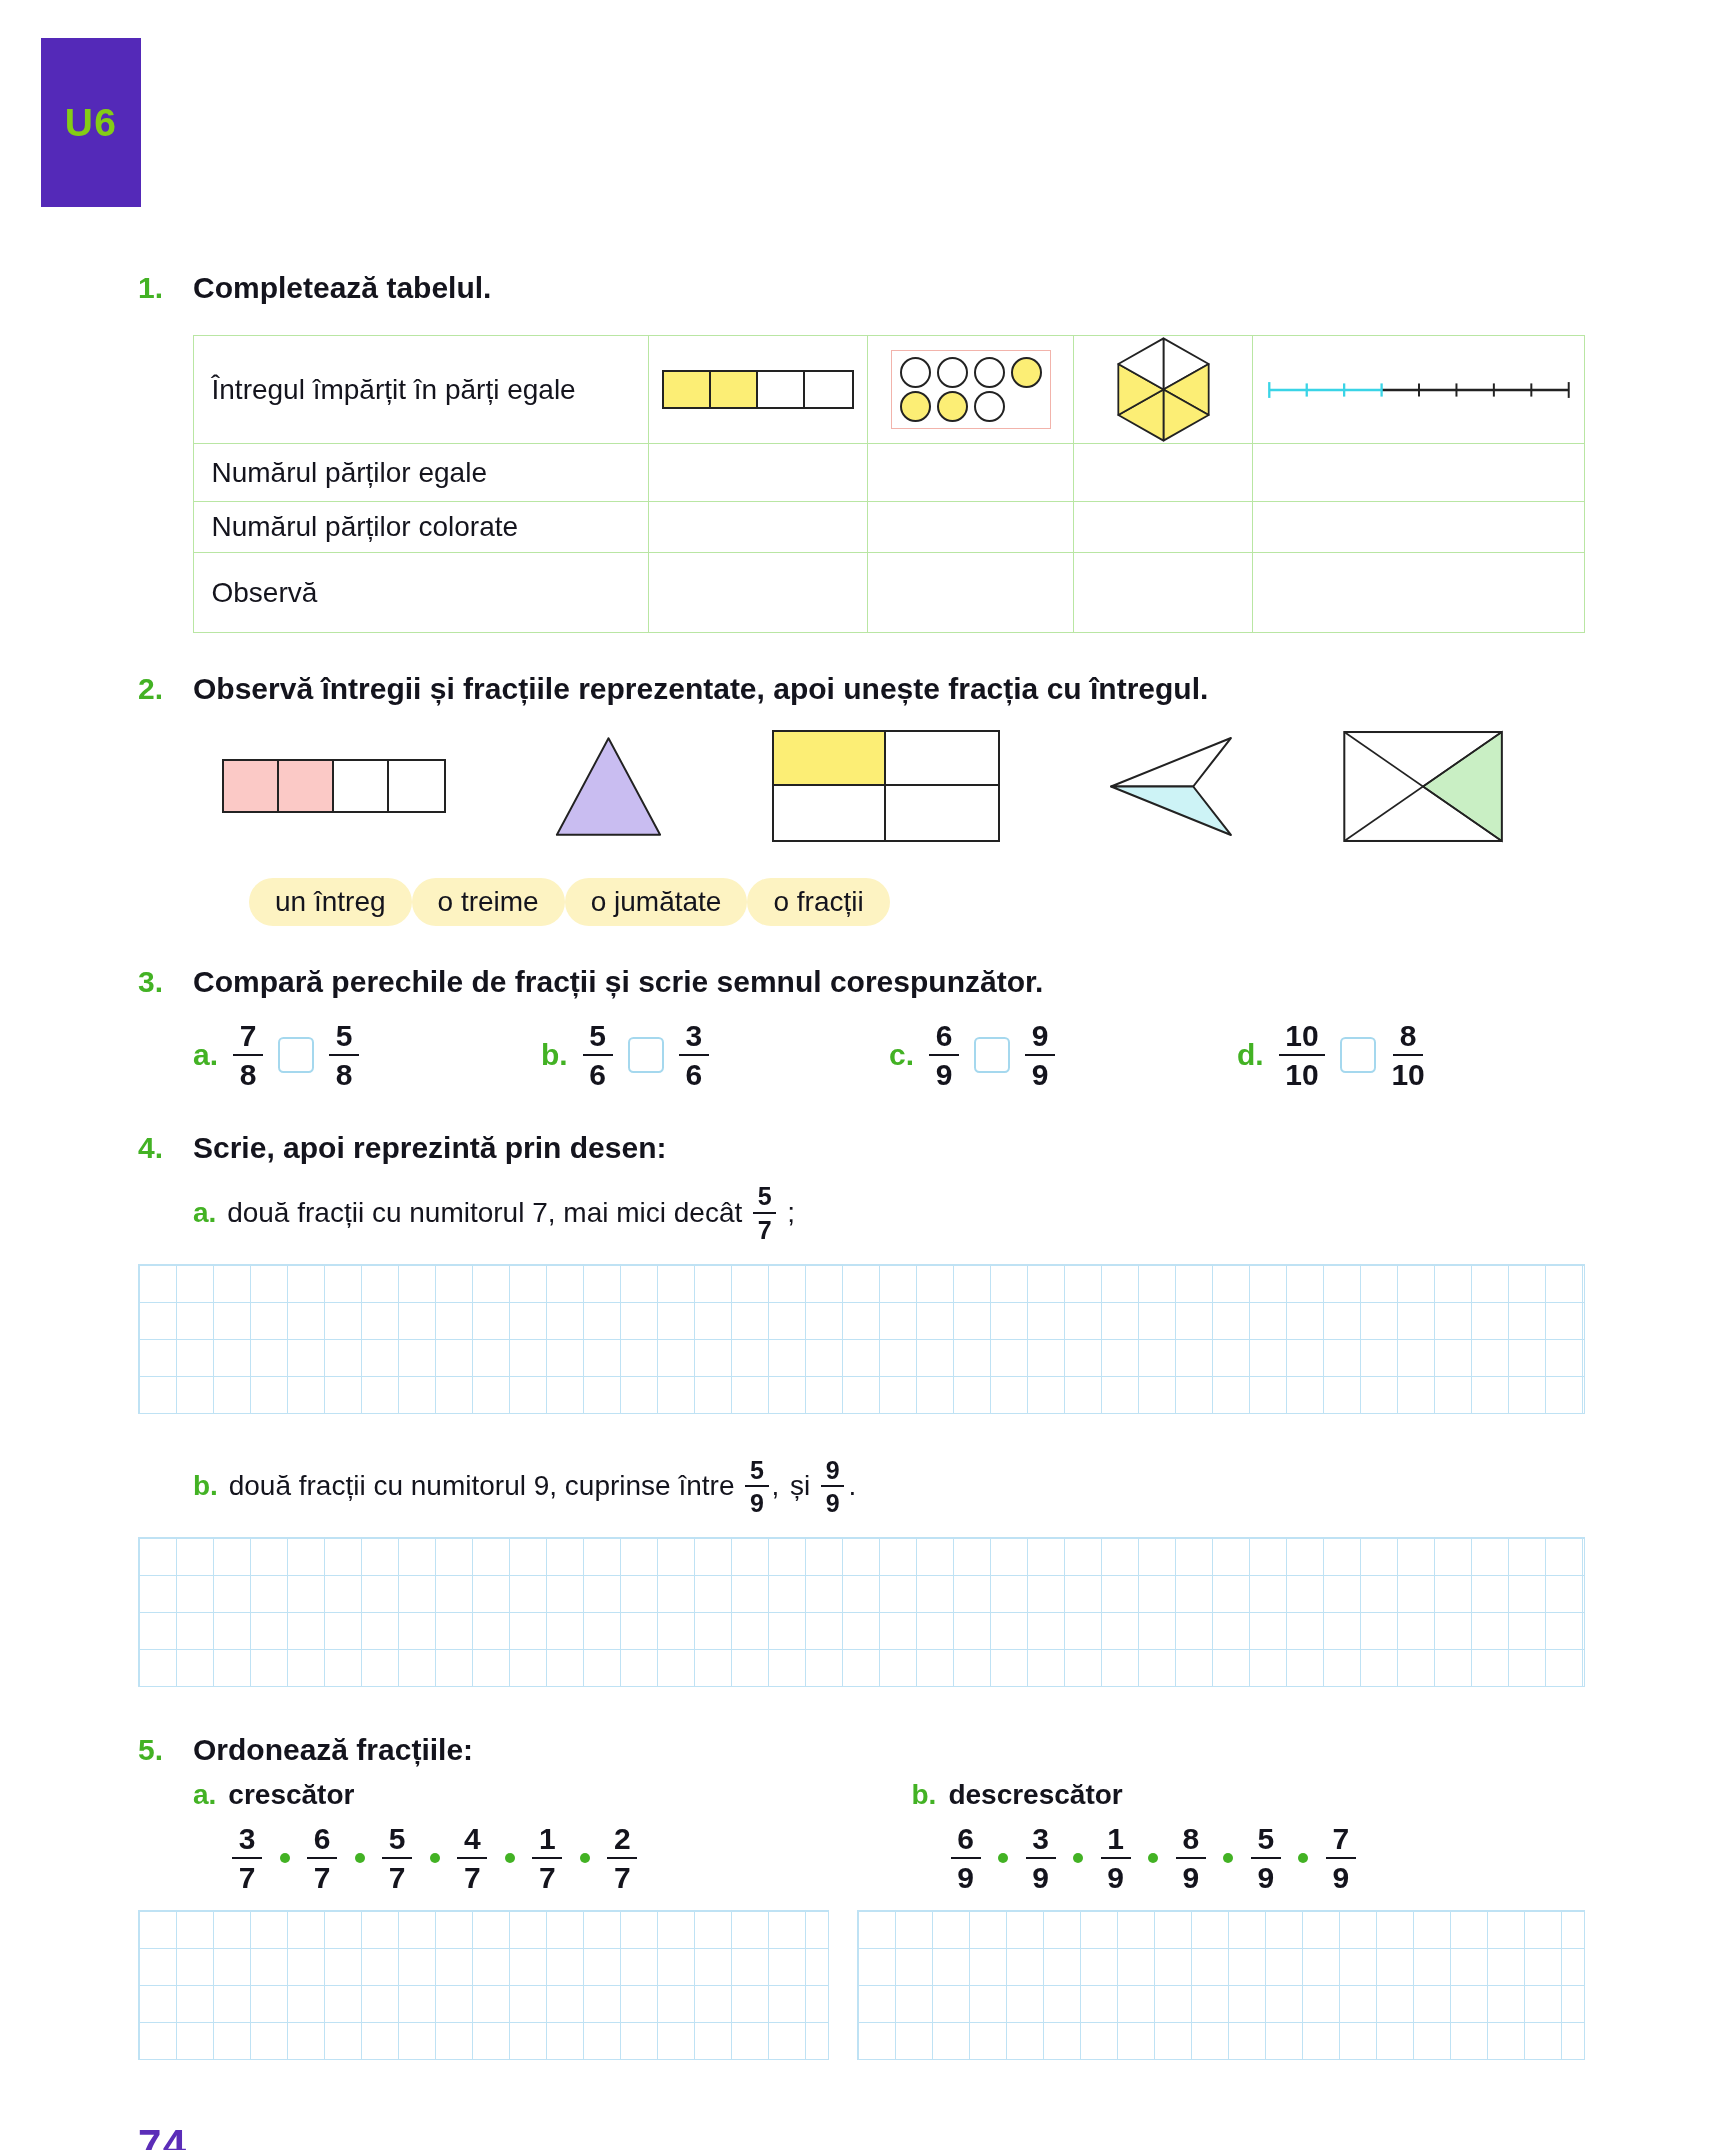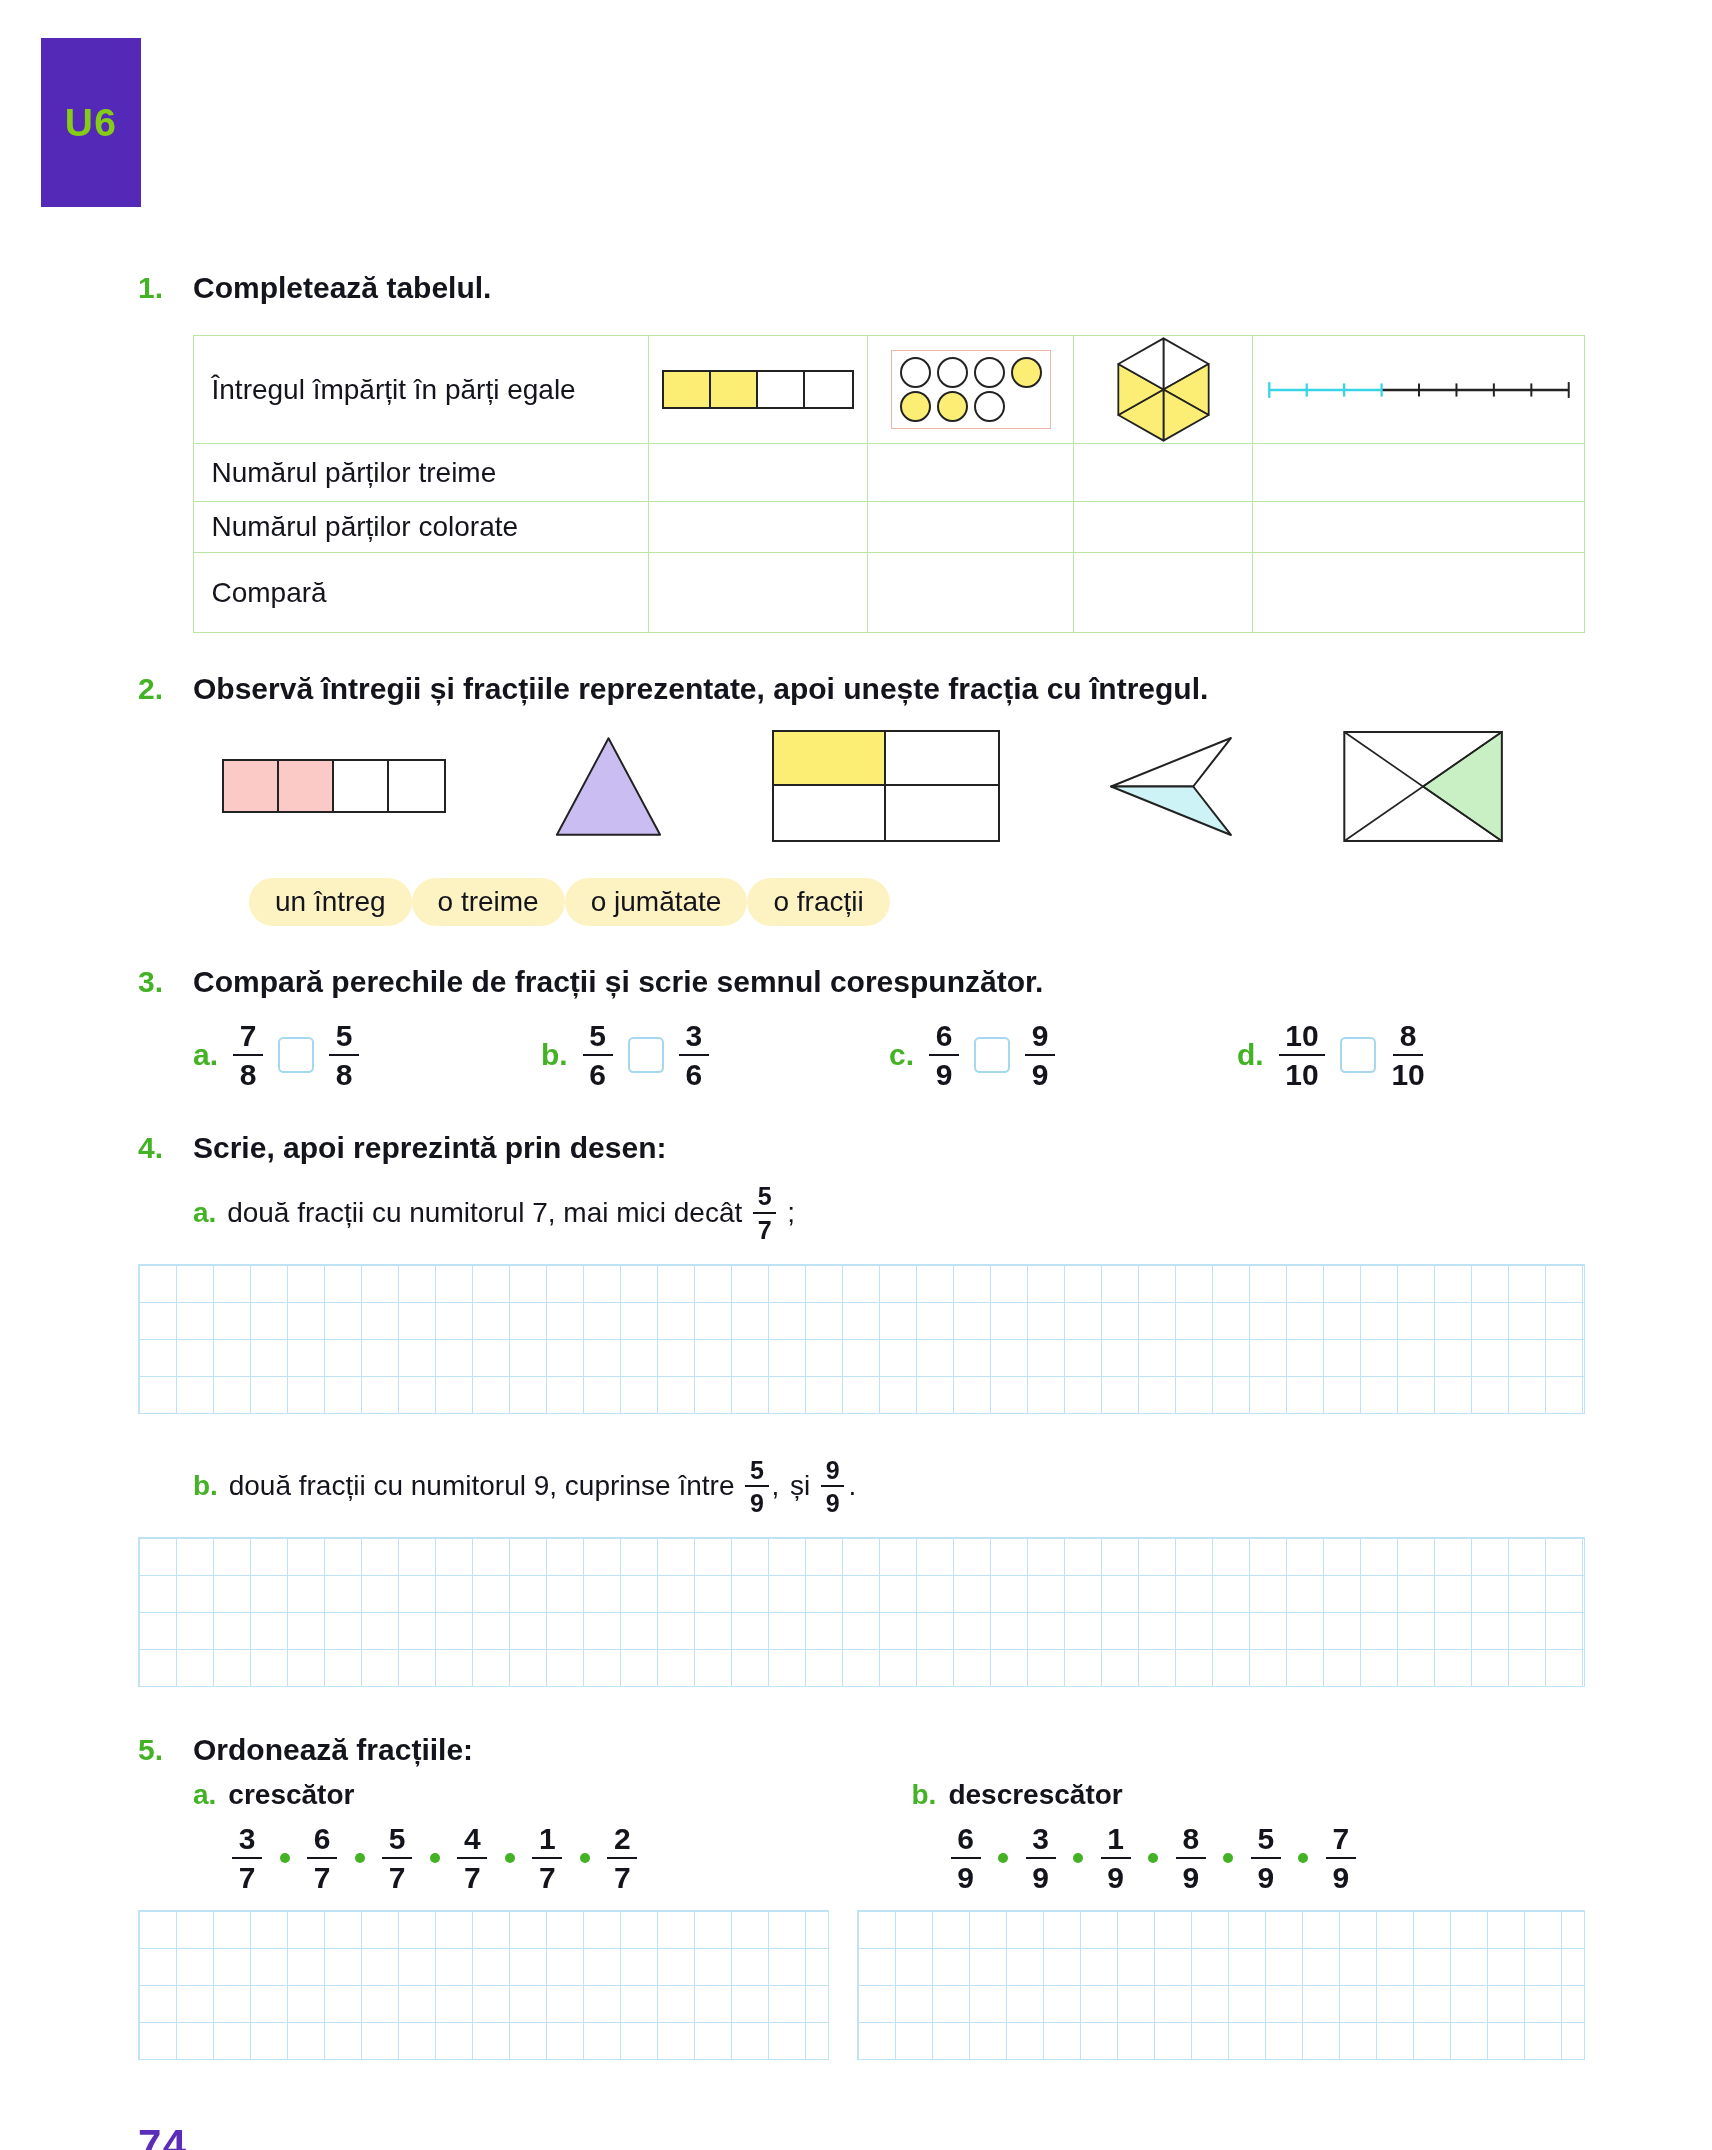--- a/index.html
+++ b/index.html
@@ -168,7 +168,7 @@
         </td>
       </tr>
       <tr class="row-equal">
-        <td class="label-cell">Numărul părților treime</td>
+        <td class="label-cell">Numărul părților egale</td>
         <td class="c1"></td>
         <td class="c2"></td>
         <td class="c3"></td>

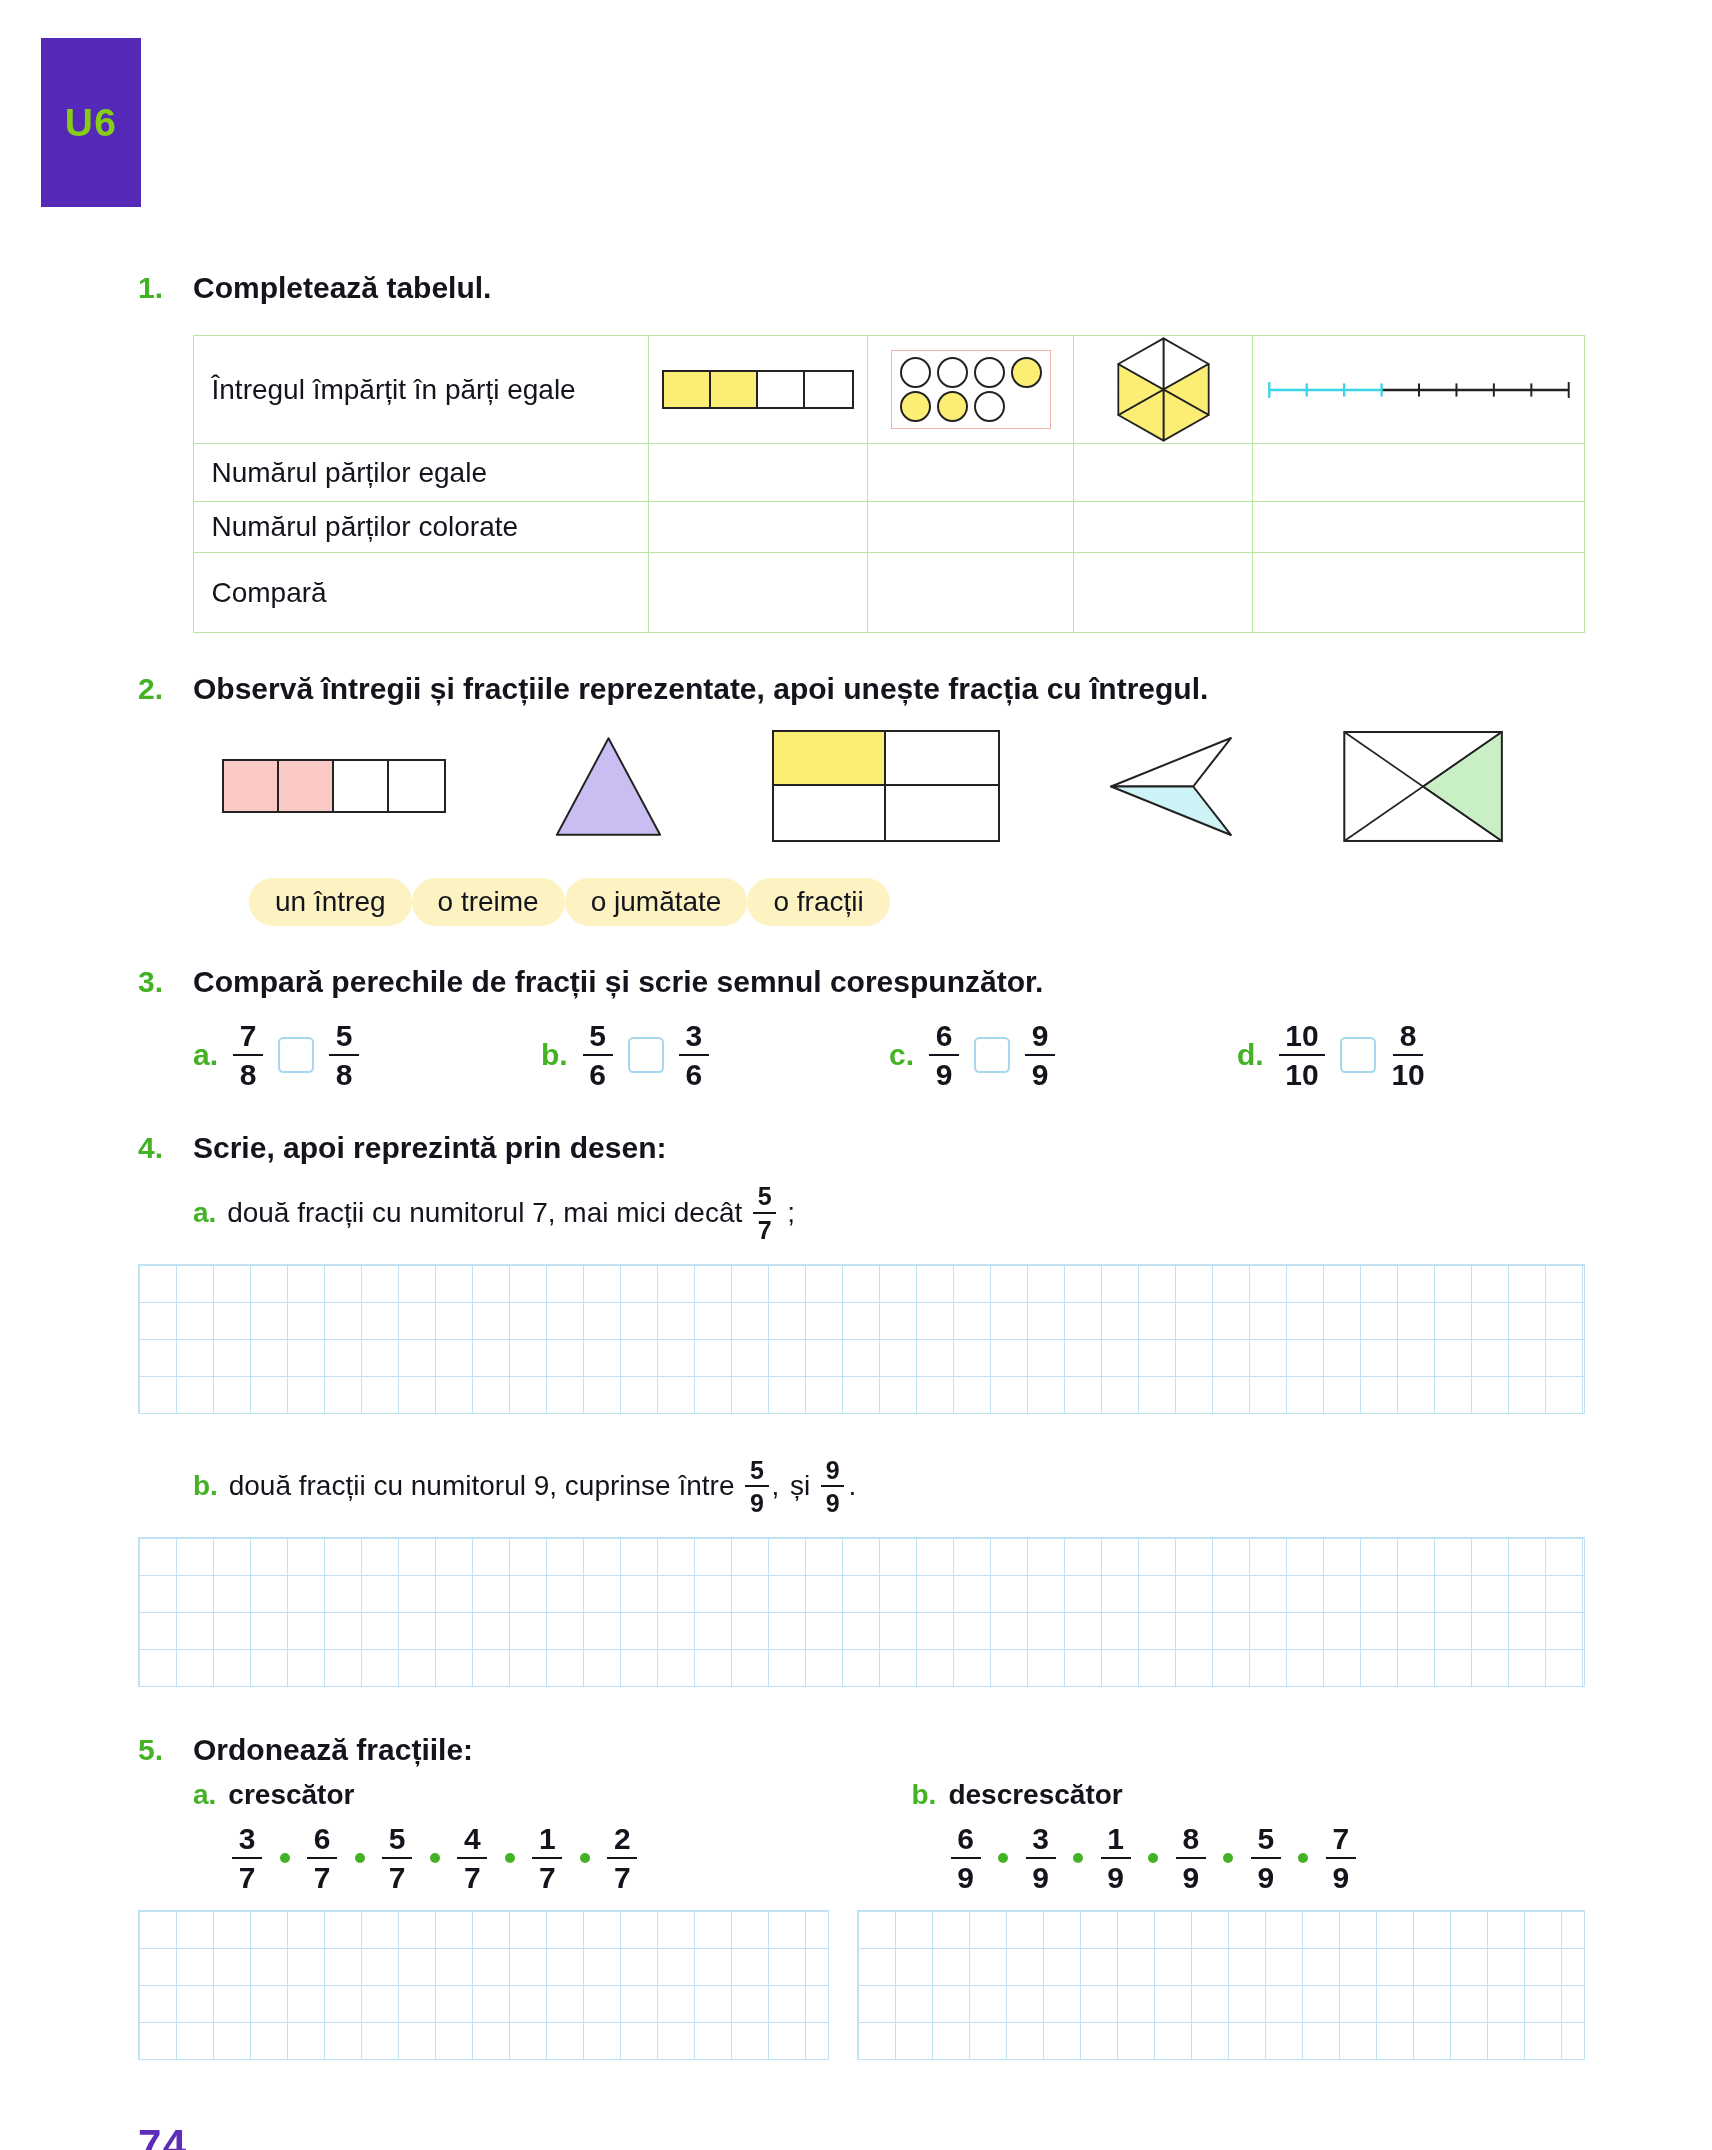--- a/index.html
+++ b/index.html
@@ -182,7 +182,7 @@
         <td class="c4"></td>
       </tr>
       <tr class="row-frac">
-        <td class="label-cell">Compară</td>
+        <td class="label-cell">Observă</td>
         <td class="c1"></td>
         <td class="c2"></td>
         <td class="c3"></td>

